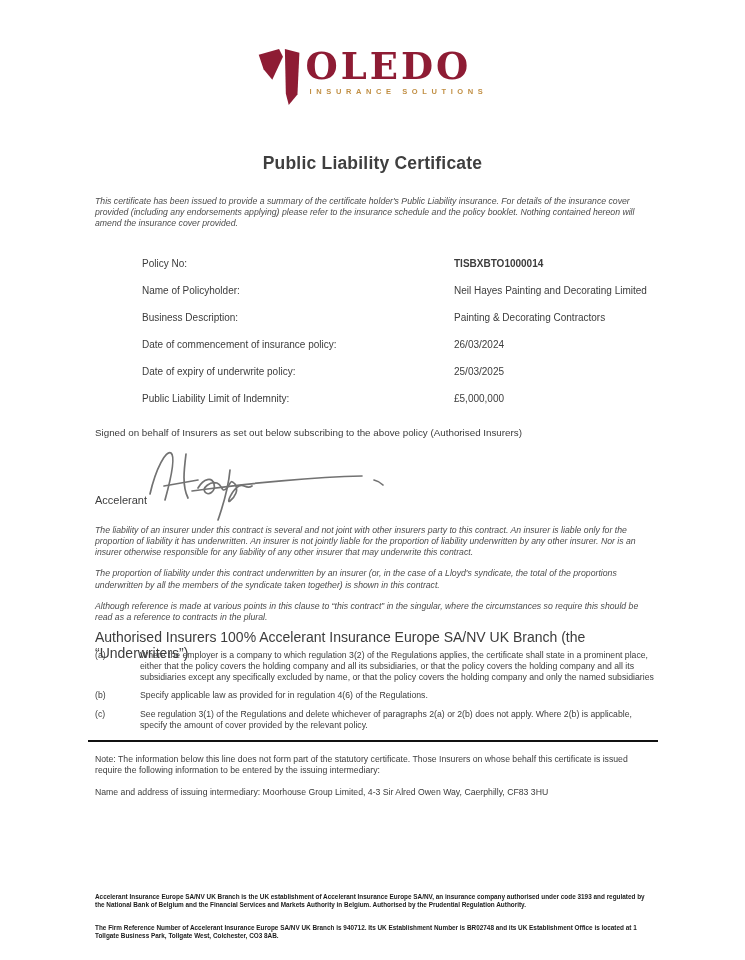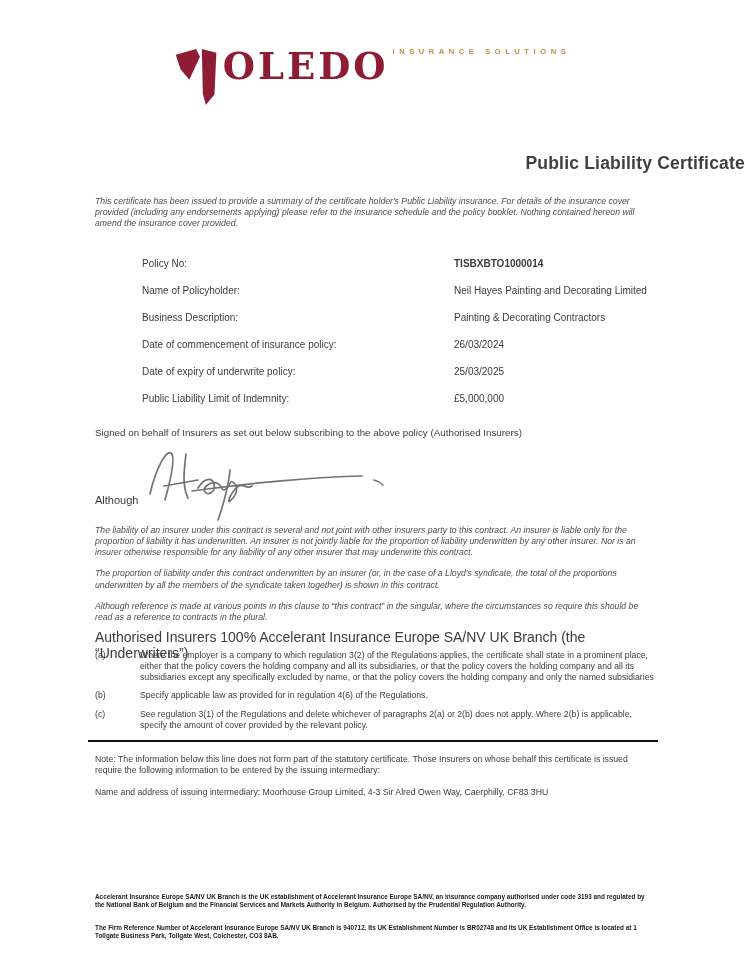--- a/index.html
+++ b/index.html
@@ -18,7 +18,7 @@
   }
   .logo-inner{display:flex;align-items:flex-start;}
   .logo-t{width:46px;height:60px;margin-right:2px;}
-  .wordstack{display:flex;flex-direction:row;align-items:flex-start;}
+  .wordstack{display:flex;flex-direction:column;align-items:flex-start;}
   .wordmark{
     font-family:"DejaVu Serif", serif;
     font-weight:700;font-size:37px;line-height:40px;

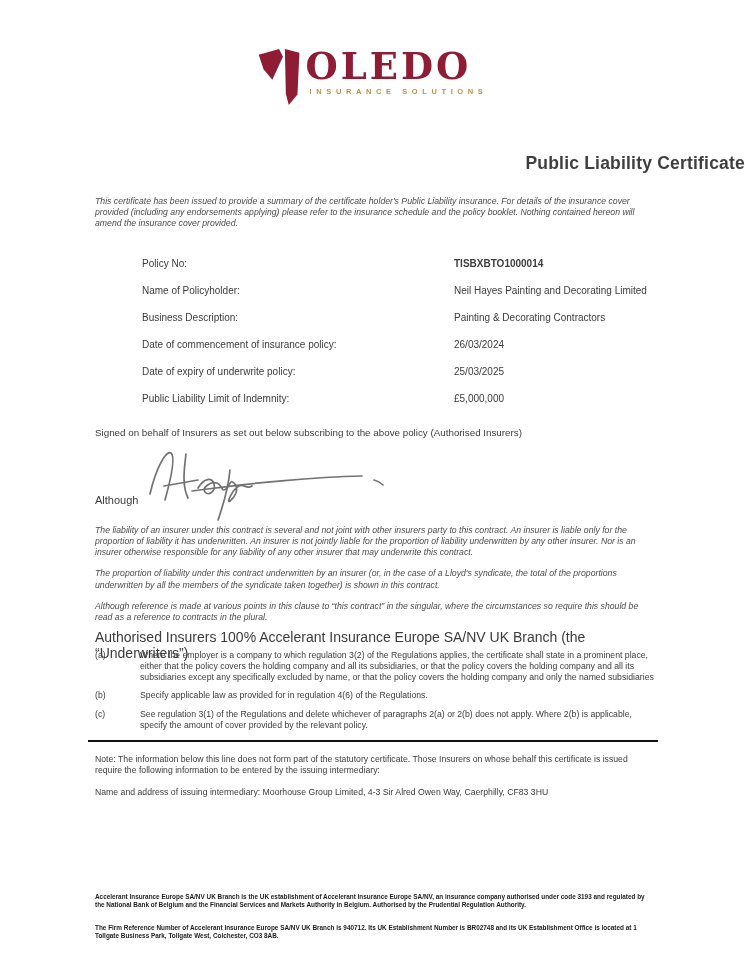--- a/index.html
+++ b/index.html
@@ -31,7 +31,7 @@
   
   .title{
     position:absolute;top:153px;left:0;width:745px;
-    text-align:right;font-size:17.5px;font-weight:700;color:#3f3f3f;
+    text-align:center;font-size:17.5px;font-weight:700;color:#3f3f3f;
     letter-spacing:0.2px;
   }
   

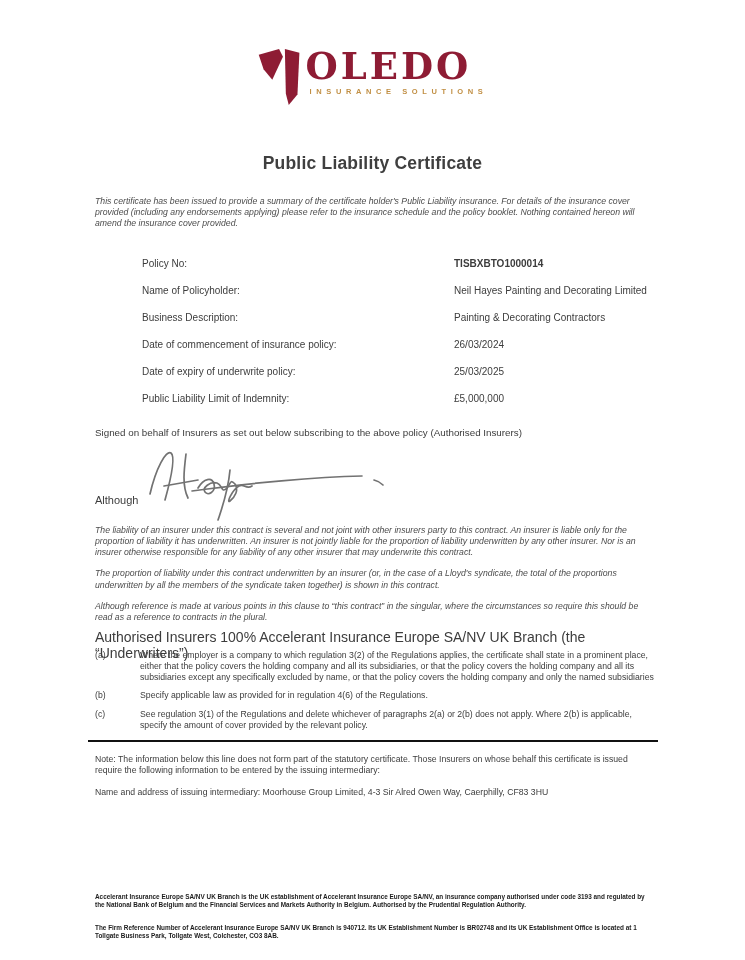--- a/index.html
+++ b/index.html
@@ -123,7 +123,7 @@
     <path d="M236,36 C240,37 243,39 245,41"></path>
     <path d="M92,26 C90,48 84,64 80,76"></path>
   </svg>
-  <div class="sig-label">Although</div>
+  <div class="sig-label">Accelerant</div>
 
   <div class="block legal small italic">
     <p>The liability of an insurer under this contract is several and not joint with other insurers party to this contract.  An insurer is liable only for the proportion of liability it has underwritten.  An insurer is not jointly liable for the proportion of liability underwritten by any other insurer. Nor is an insurer otherwise responsible for any liability of any other insurer that may underwrite this contract.</p>

